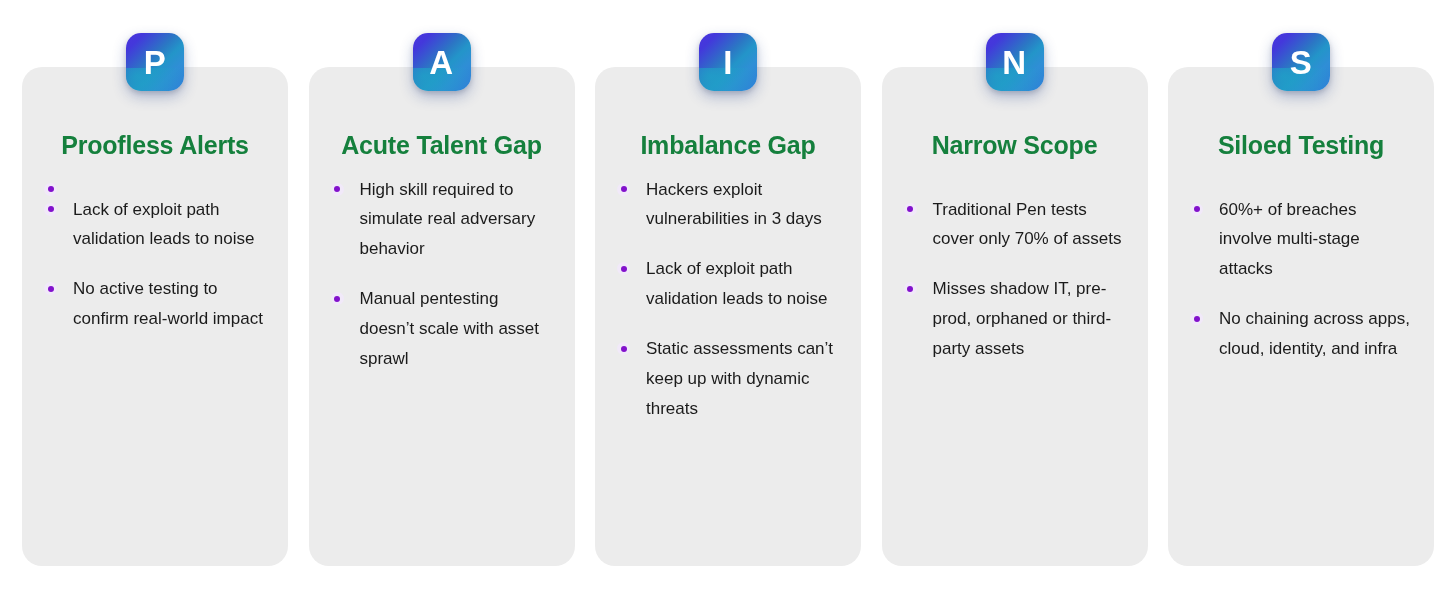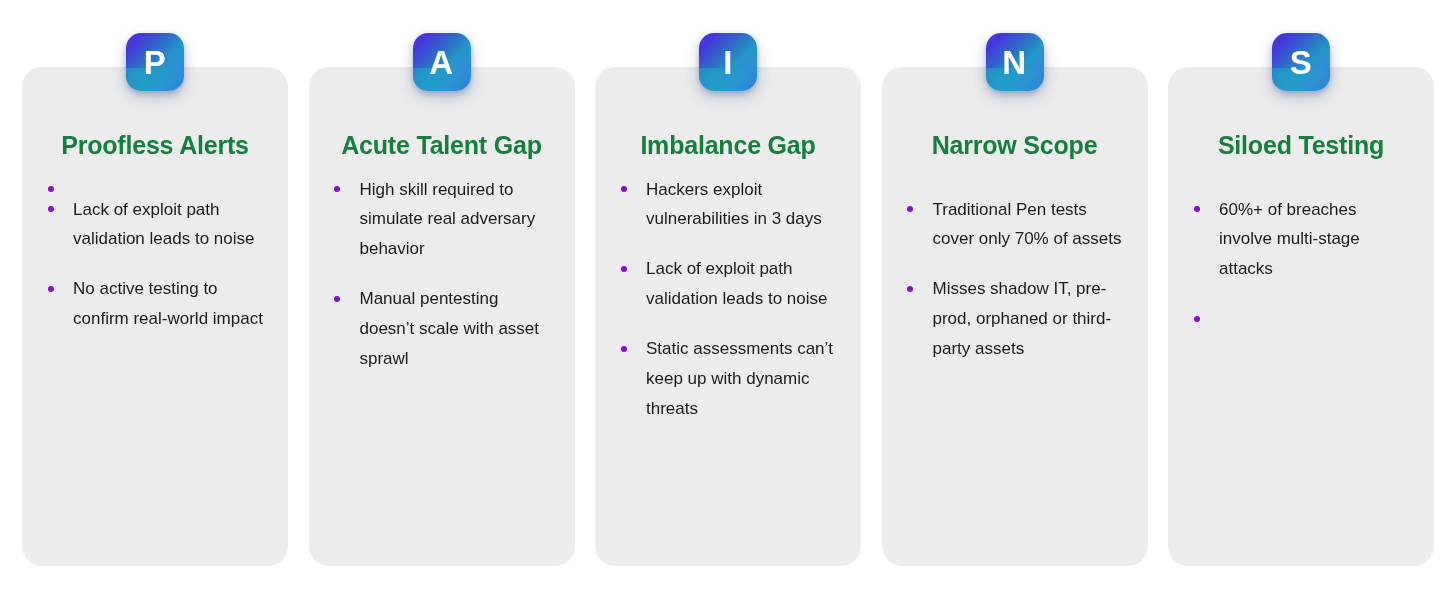--- a/index.html
+++ b/index.html
@@ -240,6 +240,10 @@
       <li class="bullet-item">
         <span class="bullet-marker"></span>
       </li>
+      <li class="bullet-item">
+        <span class="bullet-marker"></span>
+        <span class="bullet-text">No chaining across apps, cloud, identity, and infra</span>
+      </li>
     </ul>
   </div>
 

